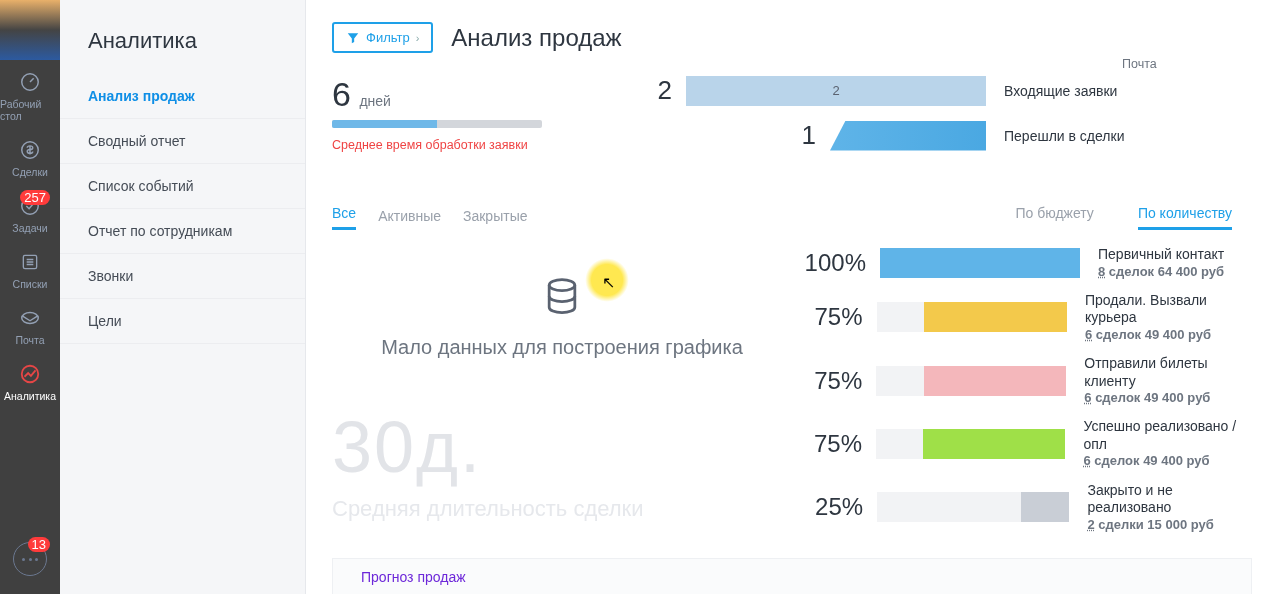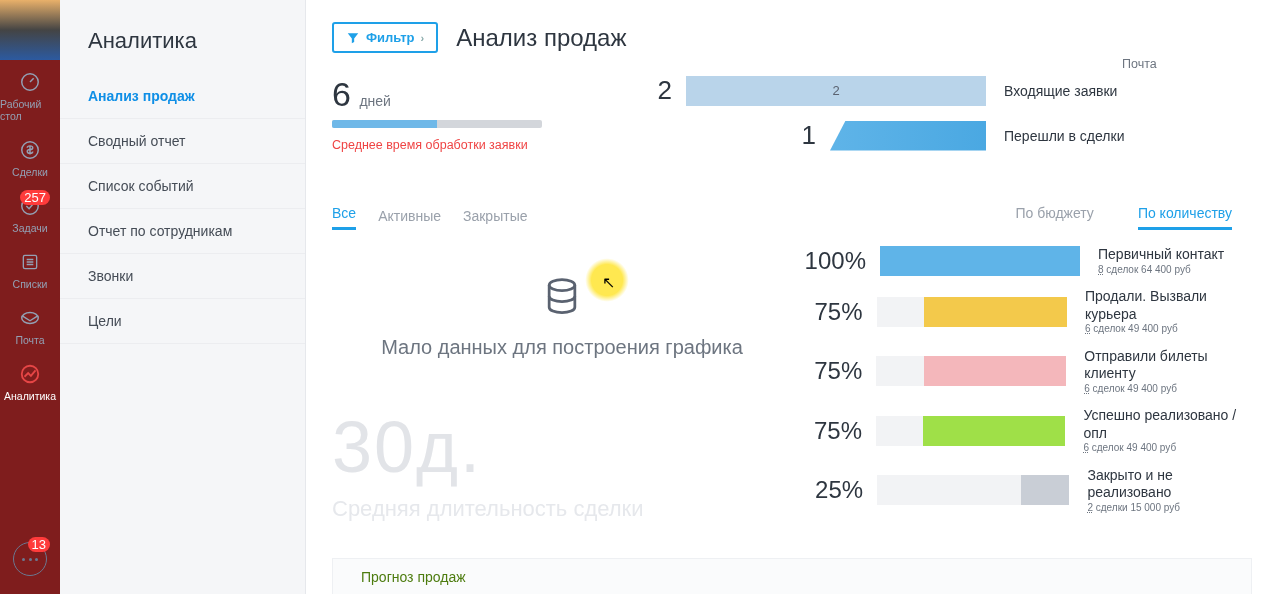--- a/index.html
+++ b/index.html
@@ -28,7 +28,7 @@
 
 .main { position: absolute; left: 306px; top: 0; right: 0; height: 594px; padding: 22px 26px 0 26px; }
 .header-row { display: flex; align-items: center; gap: 18px; margin-bottom: 22px; }
-.filter-btn { border: 2px solid #1ea0e8; color: #1ea0e8; background: #fff; border-radius: 3px; padding: 6px 12px; font-size: 13px; font-weight: 700; display: inline-flex; align-items: center; gap: 6px; cursor: pointer; }
+.filter-btn { border: 2px solid #1ea0e8; color: #1ea0e8; background: #fff; border-radius: 3px; padding: 6px 12px; font-size: 13px; font-weight: 400; display: inline-flex; align-items: center; gap: 6px; cursor: pointer; }
 .filter-btn .chev { color: #8aa; font-size: 11px; }
 .page-title { font-size: 24px; color: #2e3640; font-weight: 400; }
 

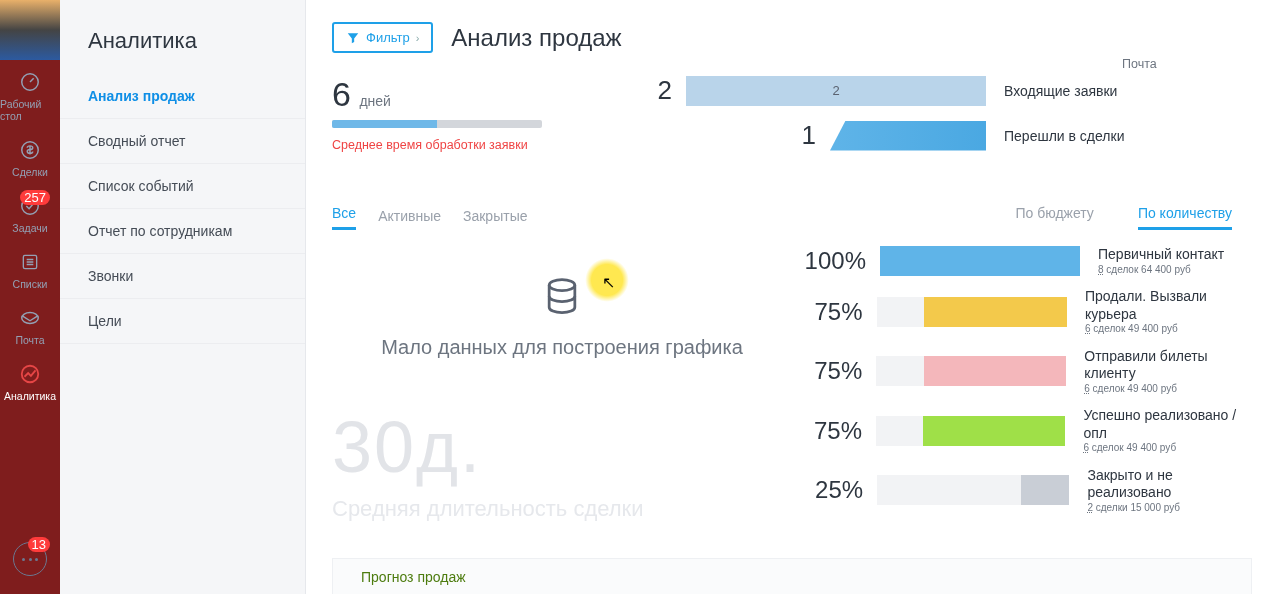--- a/index.html
+++ b/index.html
@@ -6,7 +6,7 @@
 body { background: #fff; overflow: hidden; width: 1280px; height: 594px; position: relative; }
 
 
-.rail { position: absolute; left: 0; top: 0; width: 60px; height: 594px; background: #7f1d1d; display: flex; flex-direction: column; align-items: center; }
+.rail { position: absolute; left: 0; top: 0; width: 60px; height: 594px; background: #404040; display: flex; flex-direction: column; align-items: center; }
 .rail-img { width: 60px; height: 60px; background: linear-gradient(180deg, #e8b06a 0%, #444 50%, #2c5aa0 100%); }
 .rail-item { width: 60px; display: flex; flex-direction: column; align-items: center; justify-content: center; color: #93a0b4; font-size: 10.5px; padding: 10px 0 6px; cursor: pointer; }
 .rail-item.active { color: #fff; }

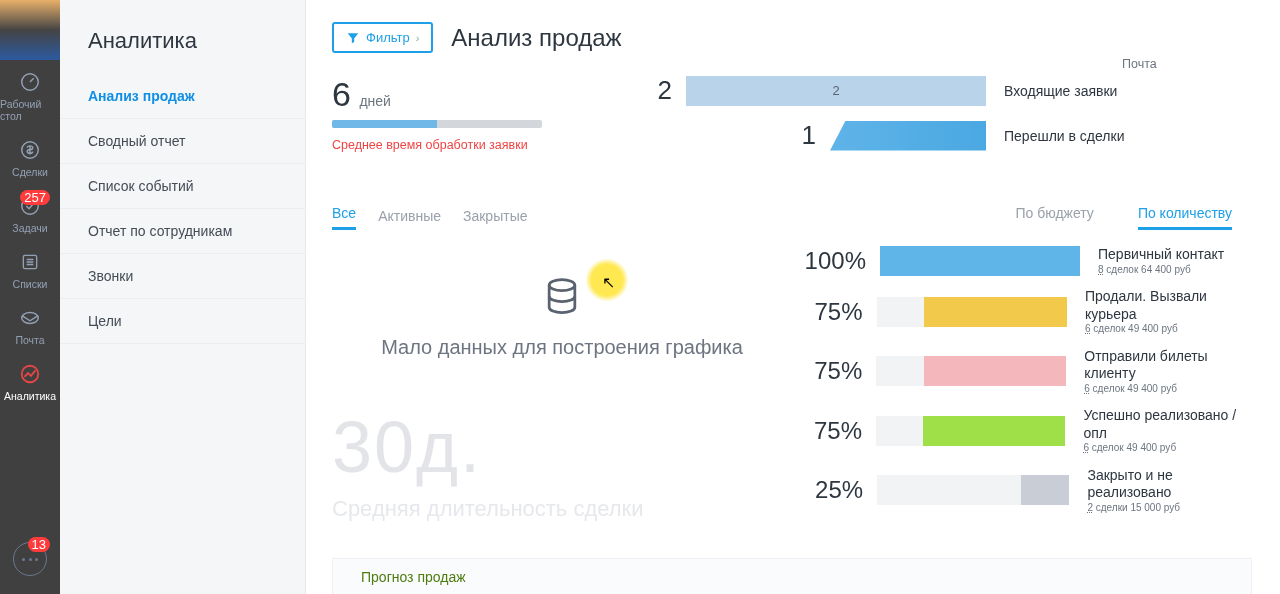--- a/index.html
+++ b/index.html
@@ -69,7 +69,7 @@
 .stage-bar-wrap { width: 200px; height: 30px; position: relative; background: #f2f3f5; }
 .stage-bar { position: absolute; right: 0; top: 0; bottom: 0; }
 .stage-info { margin-left: 18px; font-size: 14px; color: #2e3640; line-height: 1.25; }
-.stage-info .sub { font-size: 10px; color: #6d7580; }
+.stage-info .sub { font-size: 13px; color: #6d7580; font-weight: bold; }
 .stage-info .sub .u { text-decoration: underline dotted; }
 
 .forecast-box { position:absolute; left: 26px; bottom: 0; width: 920px; height: 36px; background:#fafbfc; border:1px solid #eef0f3; border-bottom:none; padding: 10px 28px; color:#4d7c0f; font-size:14px;}

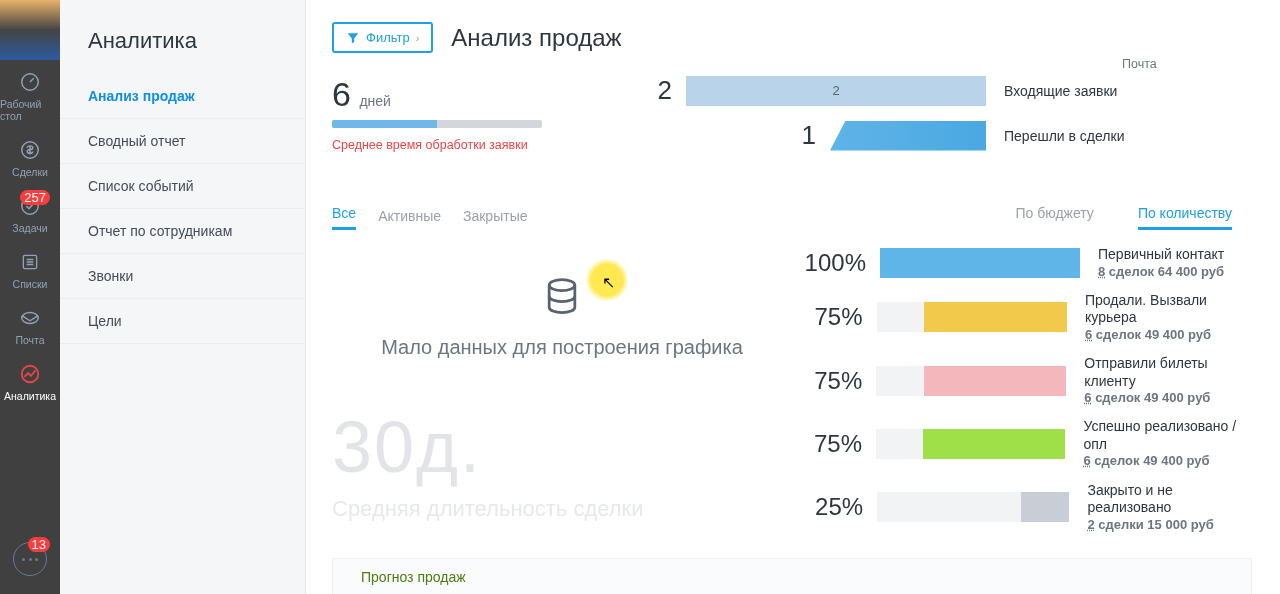--- a/index.html
+++ b/index.html
@@ -72,7 +72,7 @@
 .stage-info .sub { font-size: 13px; color: #6d7580; font-weight: bold; }
 .stage-info .sub .u { text-decoration: underline dotted; }
 
-.forecast-box { position:absolute; left: 26px; bottom: 0; width: 920px; height: 36px; background:#fafbfc; border:1px solid #eef0f3; border-bottom:none; padding: 10px 28px; color:#4d7c0f; font-size:14px;}
+.forecast-box { position:absolute; left: 26px; bottom: 0; width: 920px; height: 36px; background:#fafbfc; border:1px solid #eef0f3; border-bottom:none; padding: 10px 28px; color:#6d28d9; font-size:14px;}
 
 
 .cursor-spot { position: absolute; width: 44px; height: 44px; border-radius: 50%; background: radial-gradient(circle, #ffe850 0%, #ffe850 50%, rgba(255,232,80,0) 70%); pointer-events: none; }

